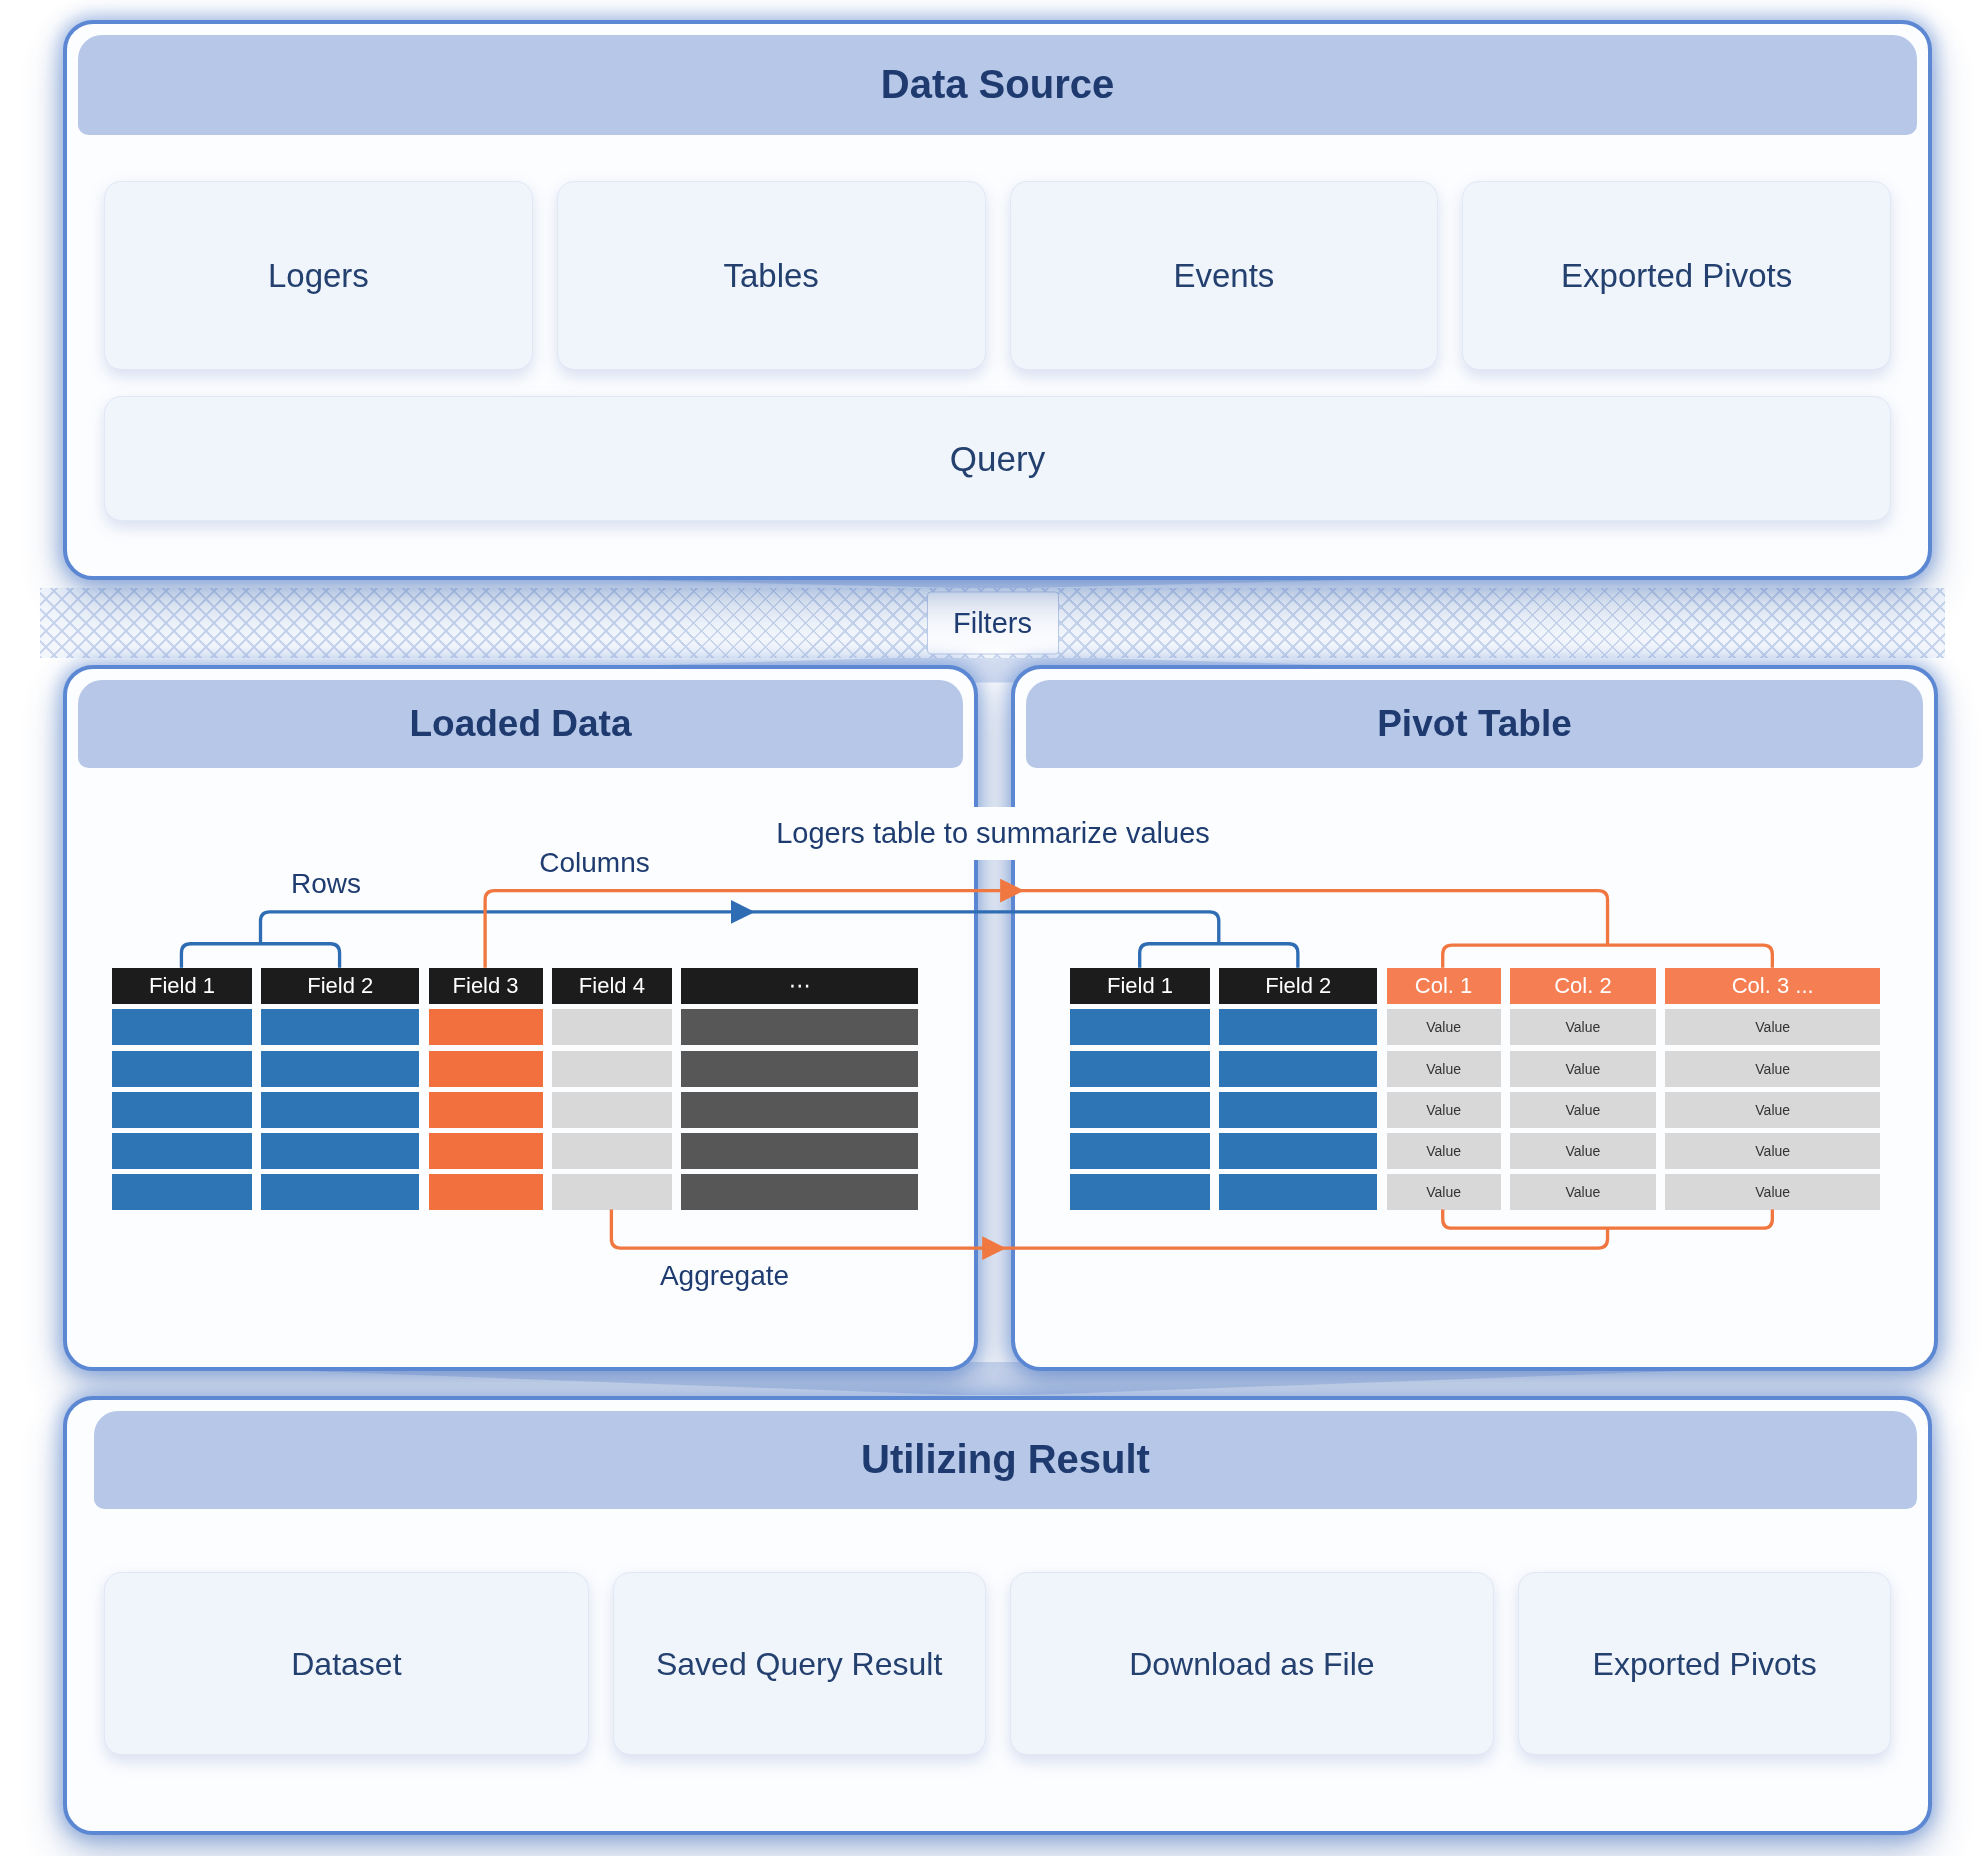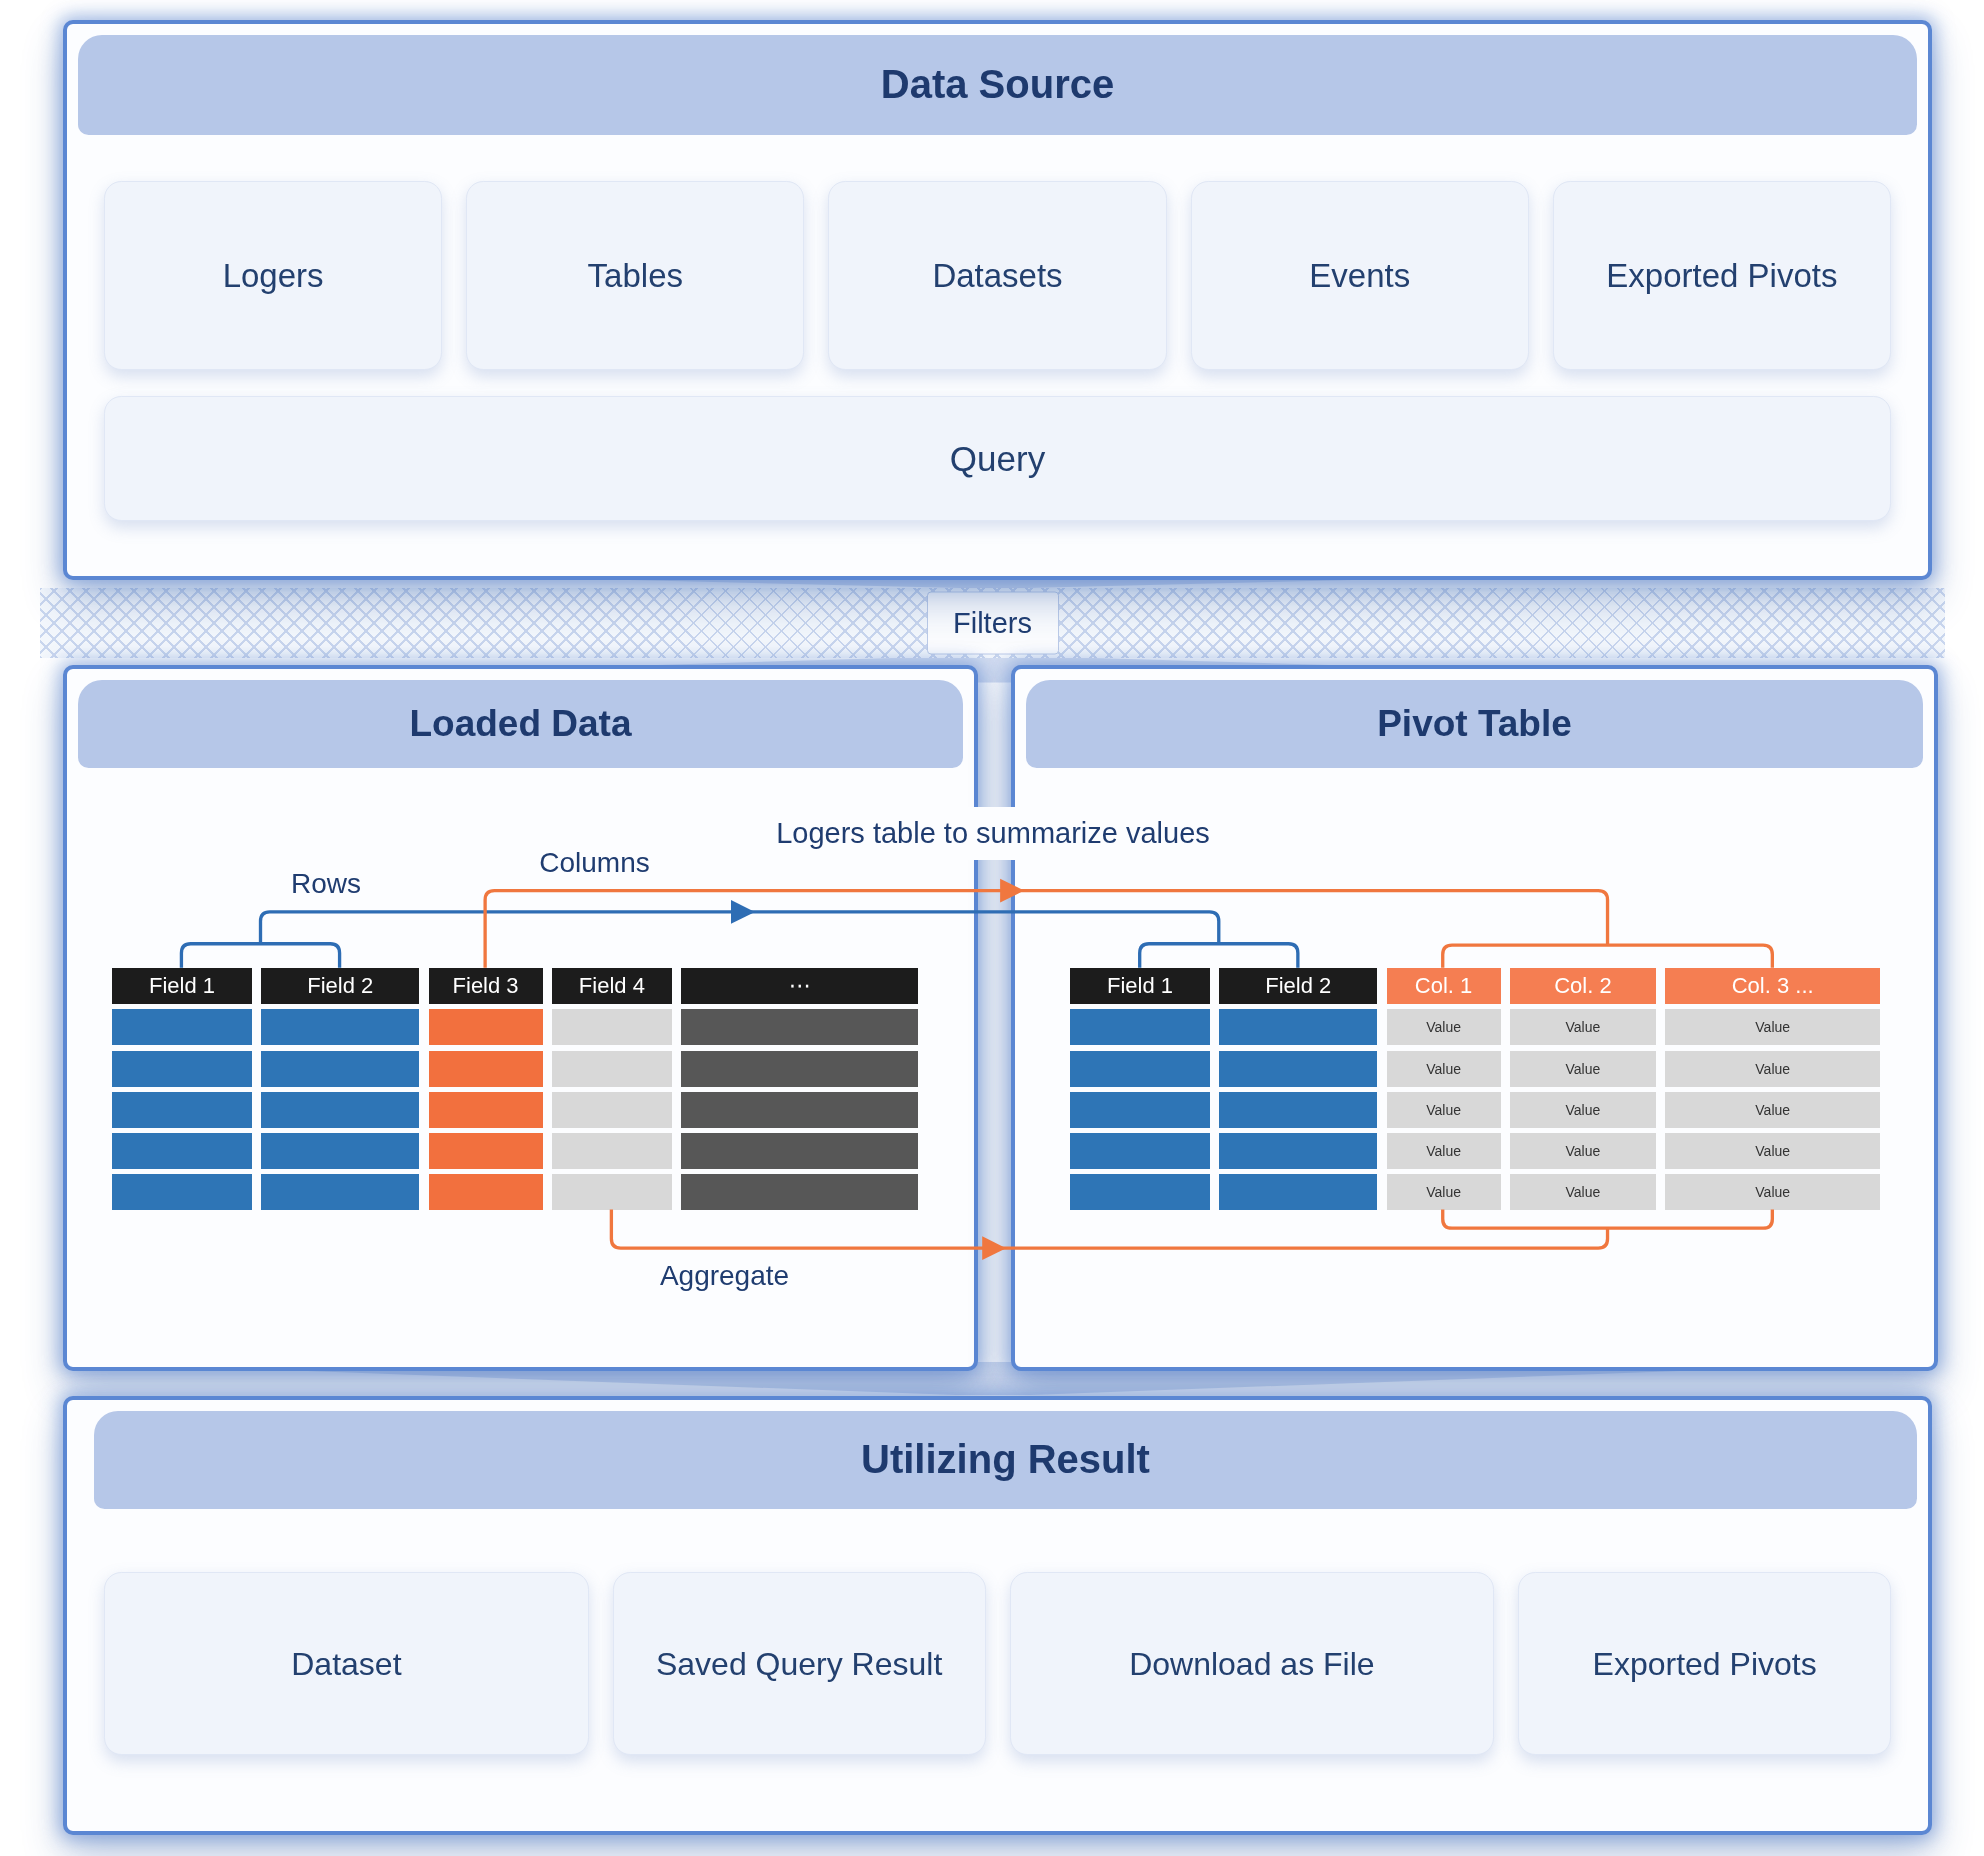--- a/index.html
+++ b/index.html
@@ -11,7 +11,7 @@
   .panel{
     position:absolute;background:#fcfdff;
     border:4.7px solid var(--container-border,#5b87d3);
-    border-radius:10px;z-index:1;
+    border-radius:30px;z-index:1;
     box-shadow:0 0 17.3px 4px rgba(80,125,205,.50), 0 20px 40px rgba(45,88,163,.32);
   }
   #ds-panel{left:63px;top:20px;width:1861px;height:552px;}

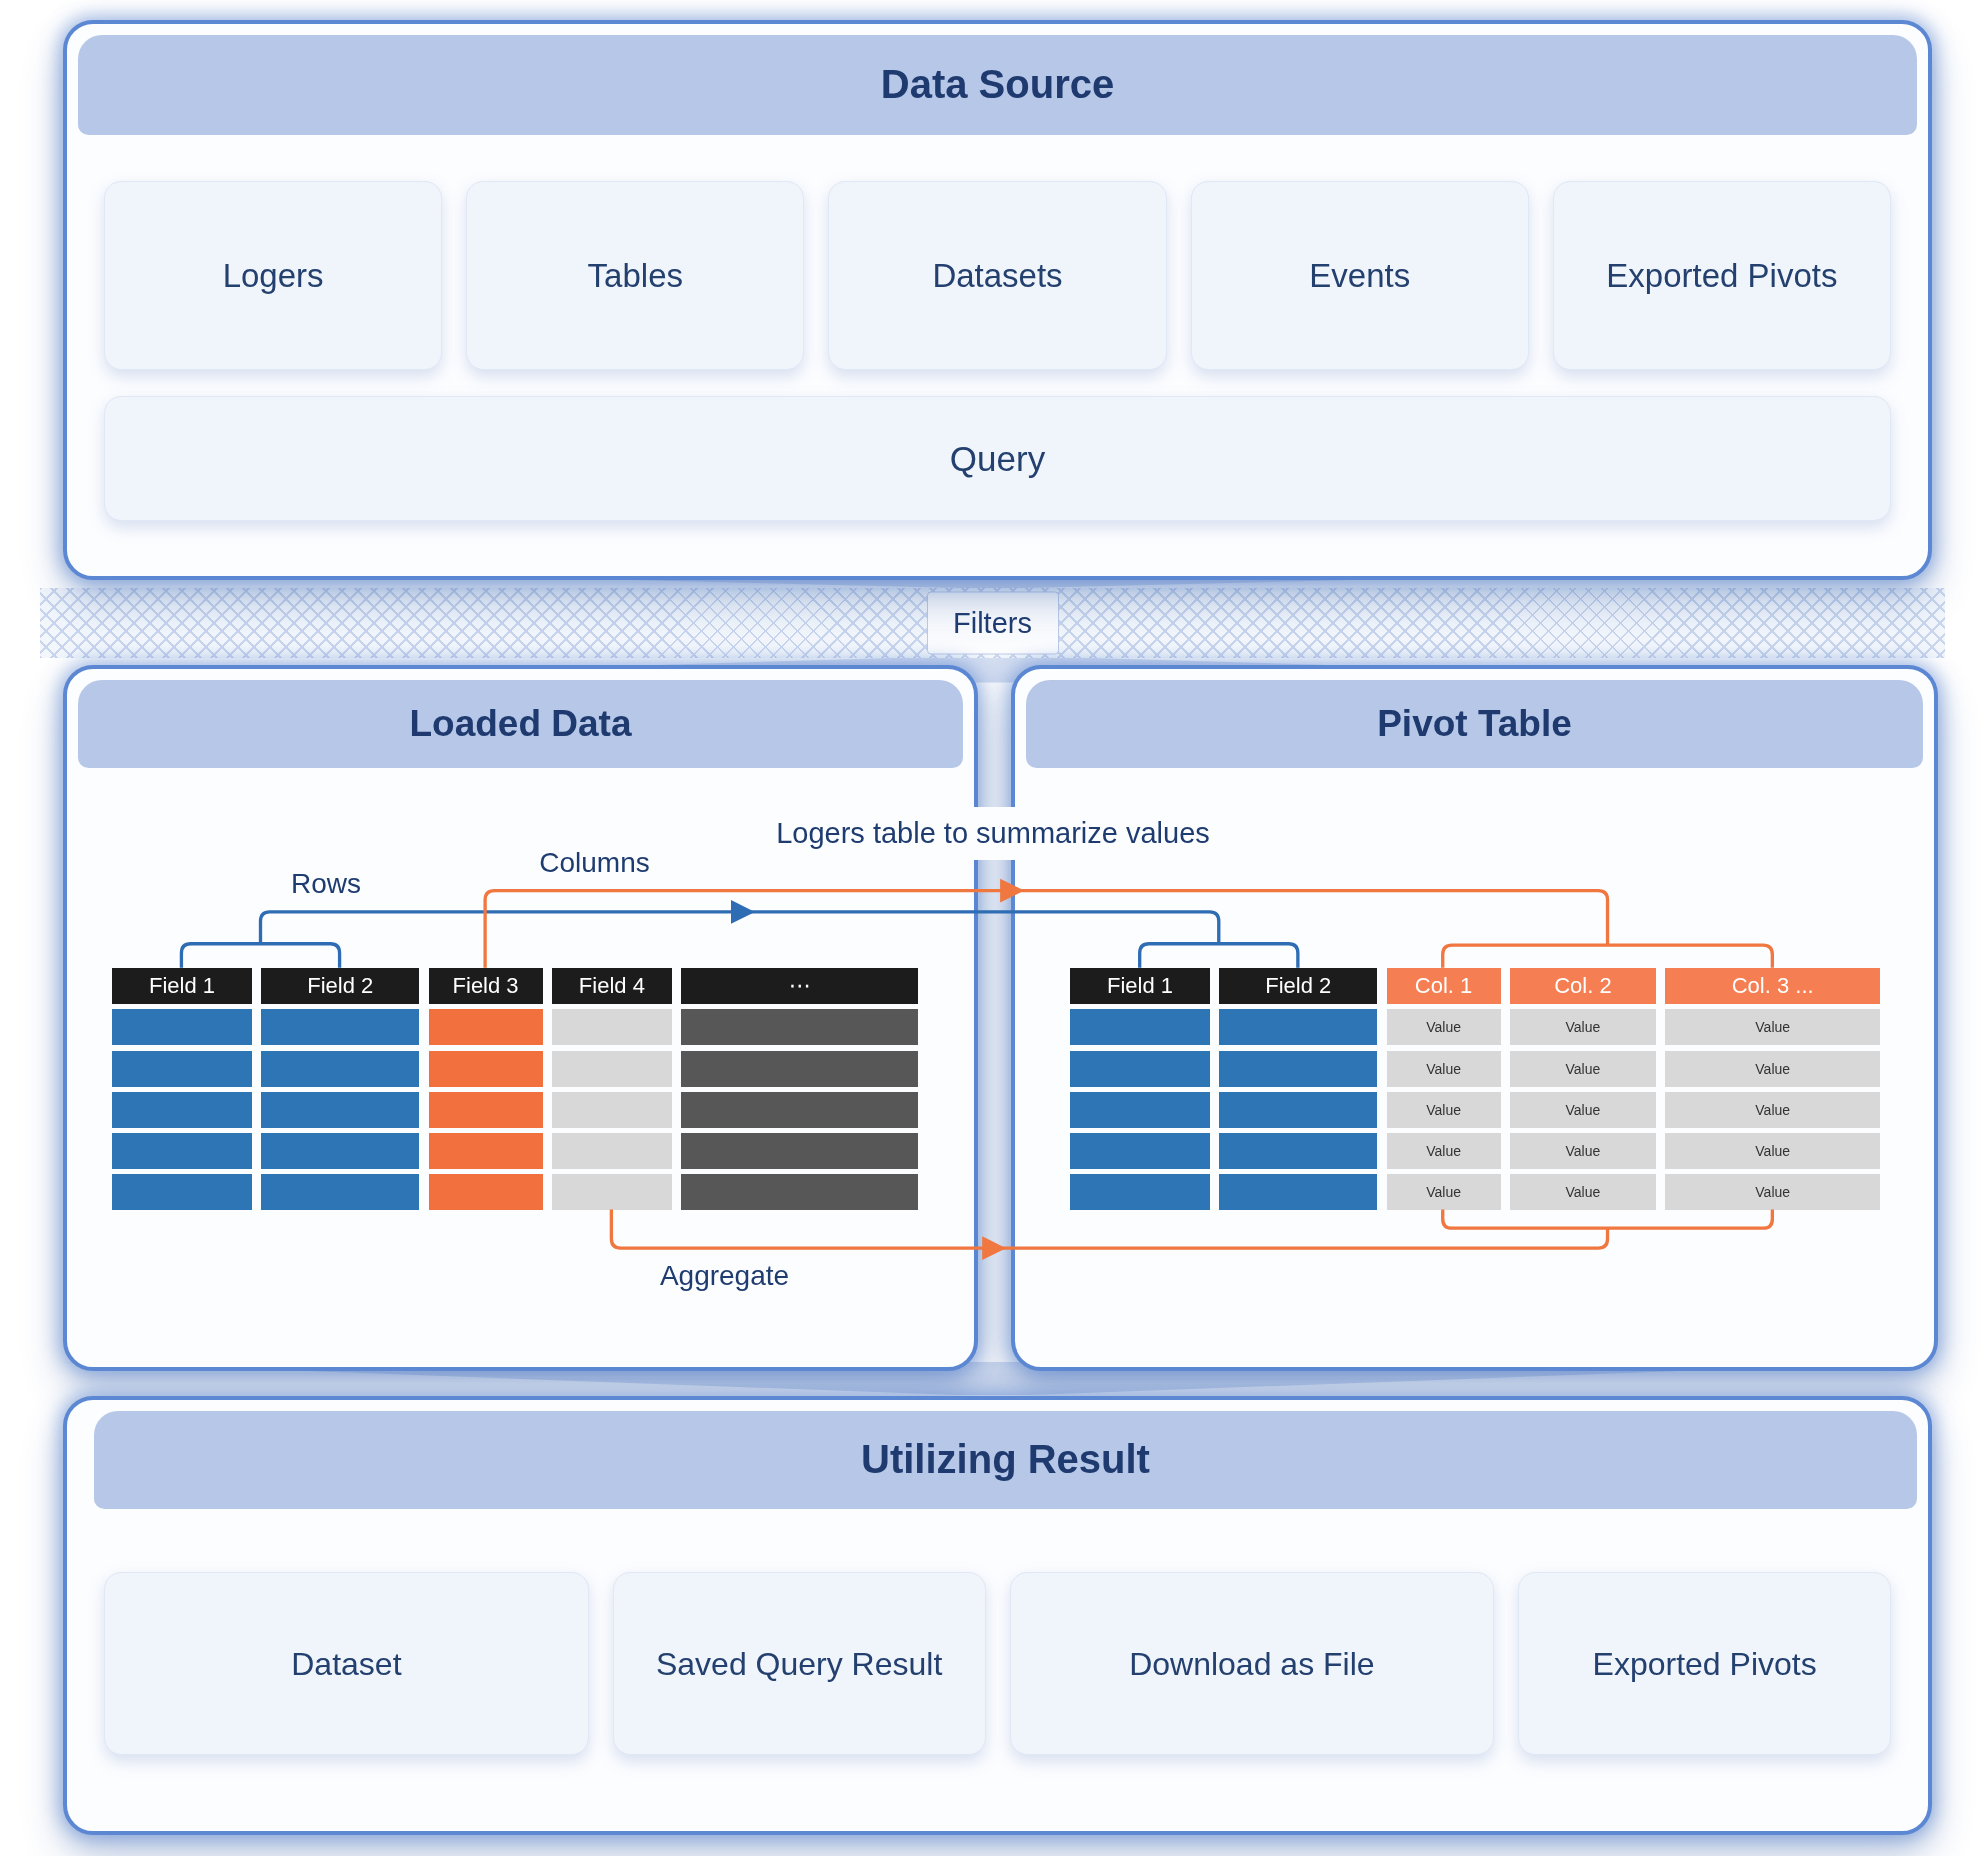--- a/index.html
+++ b/index.html
@@ -119,7 +119,6 @@
   <div class="cards-row" id="ds-cards">
     <div class="card">Logers</div>
     <div class="card">Tables</div>
-    <div class="card">Datasets</div>
     <div class="card">Events</div>
     <div class="card">Exported Pivots</div>
   </div>

